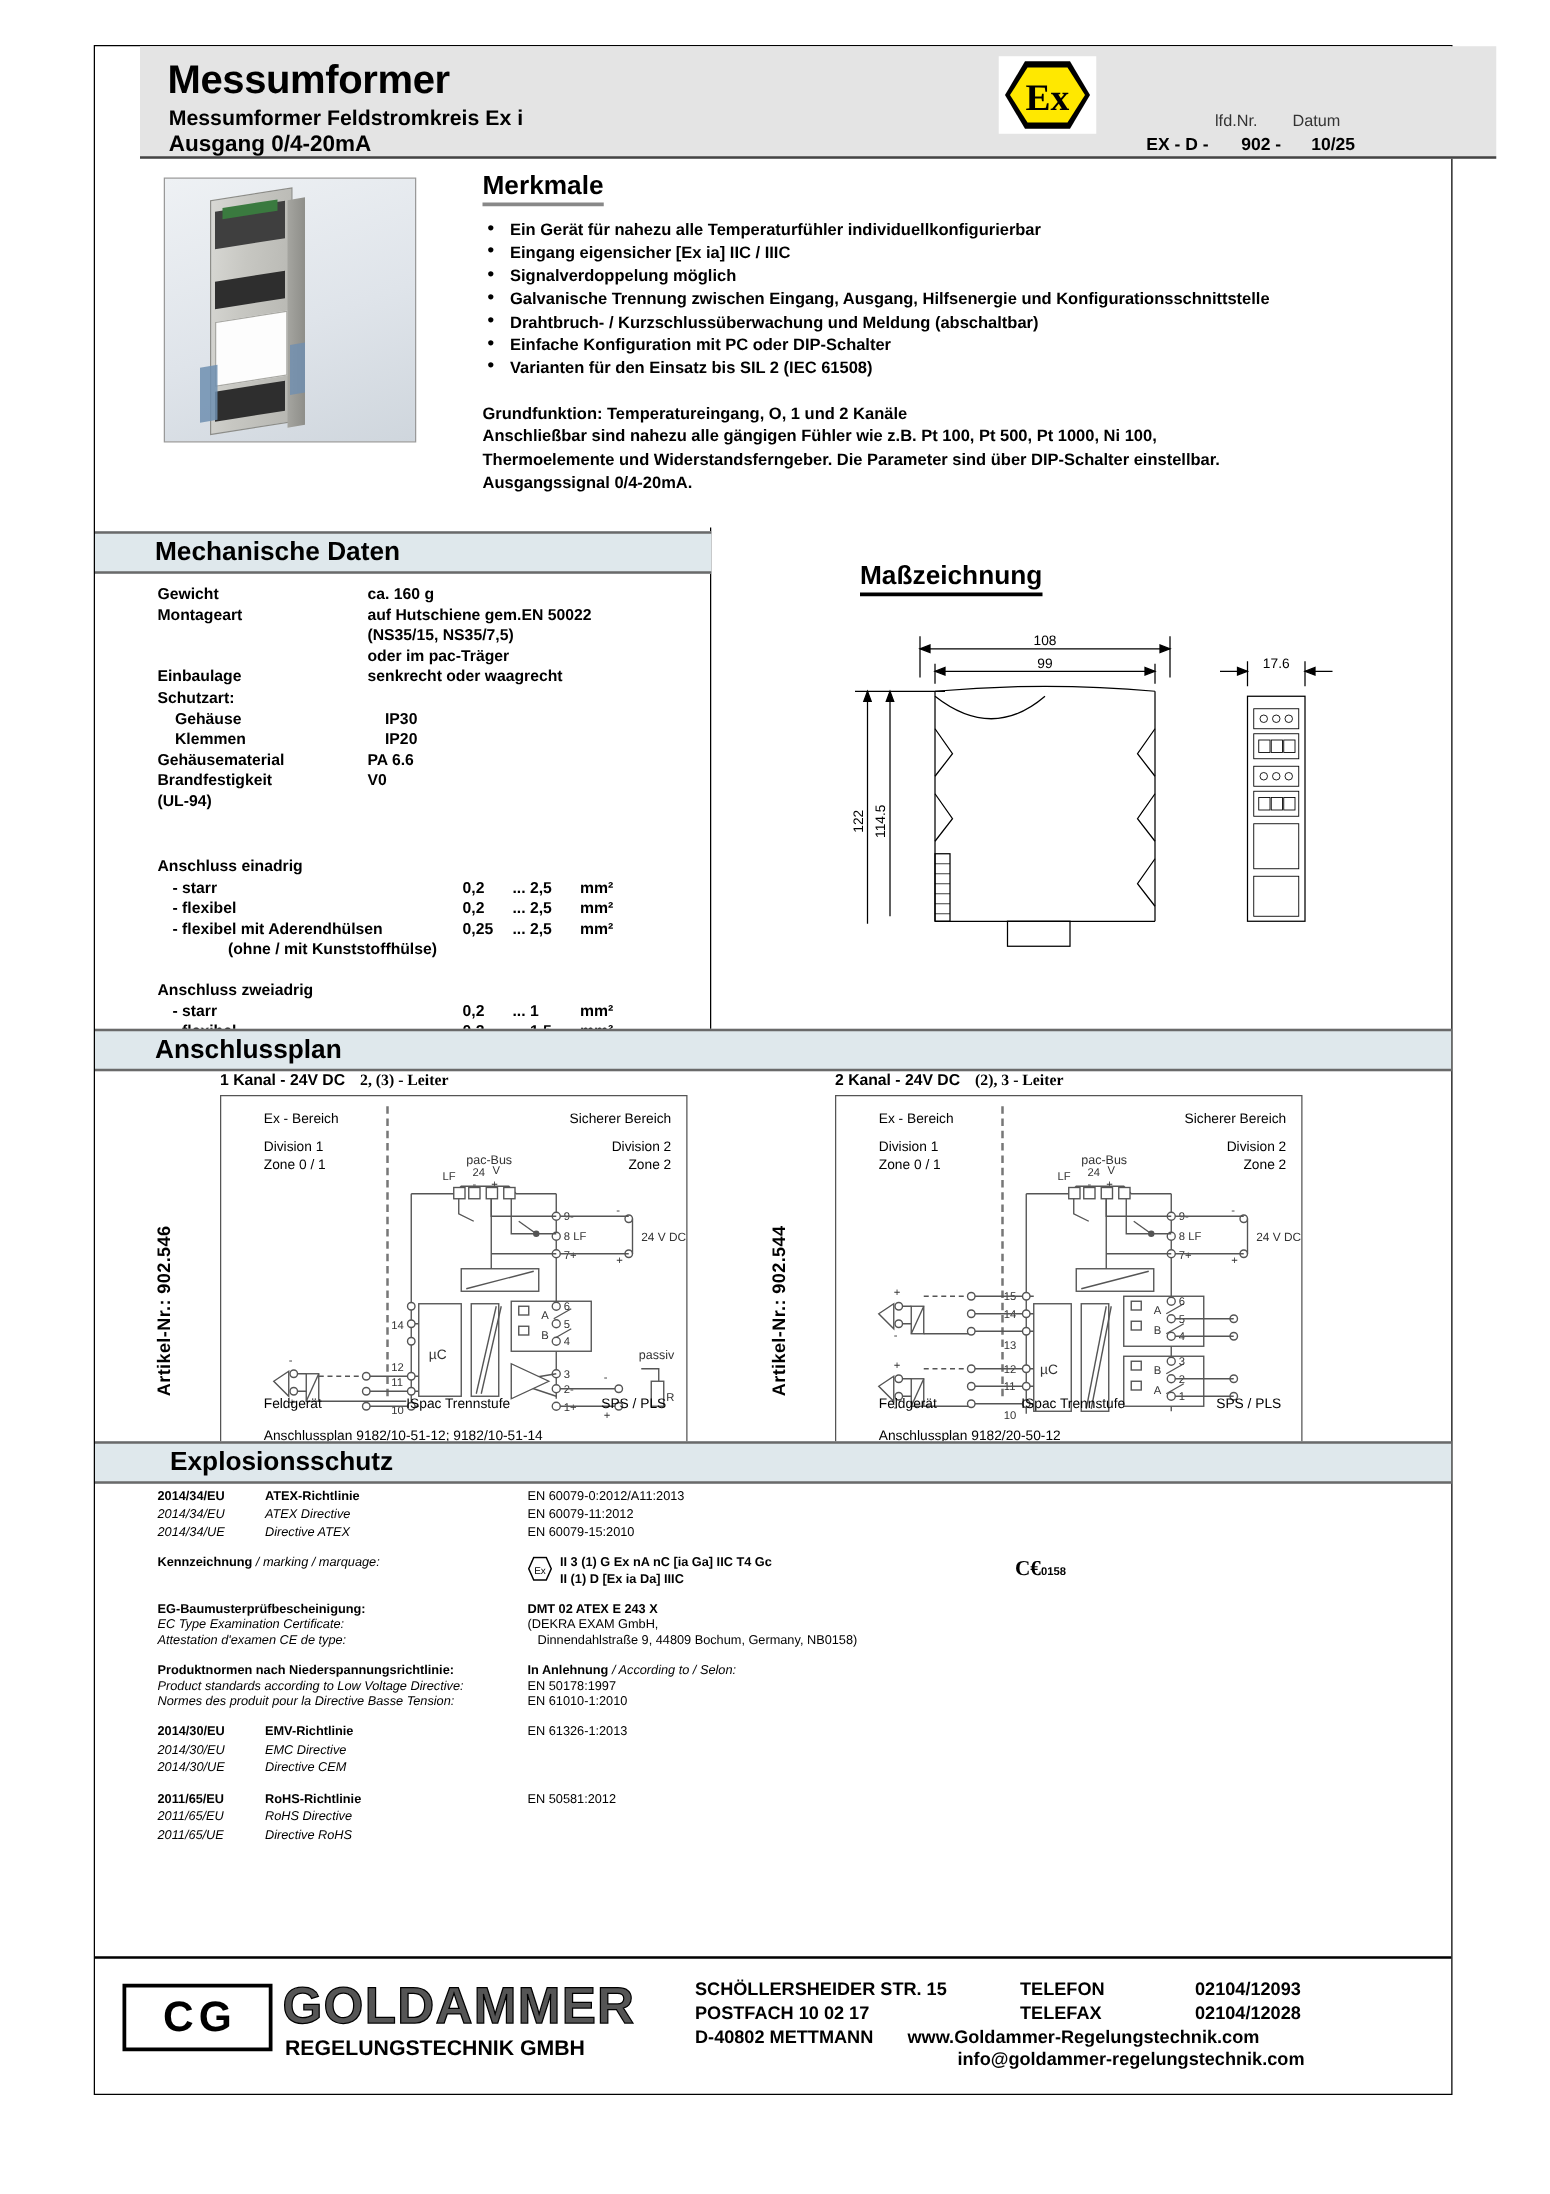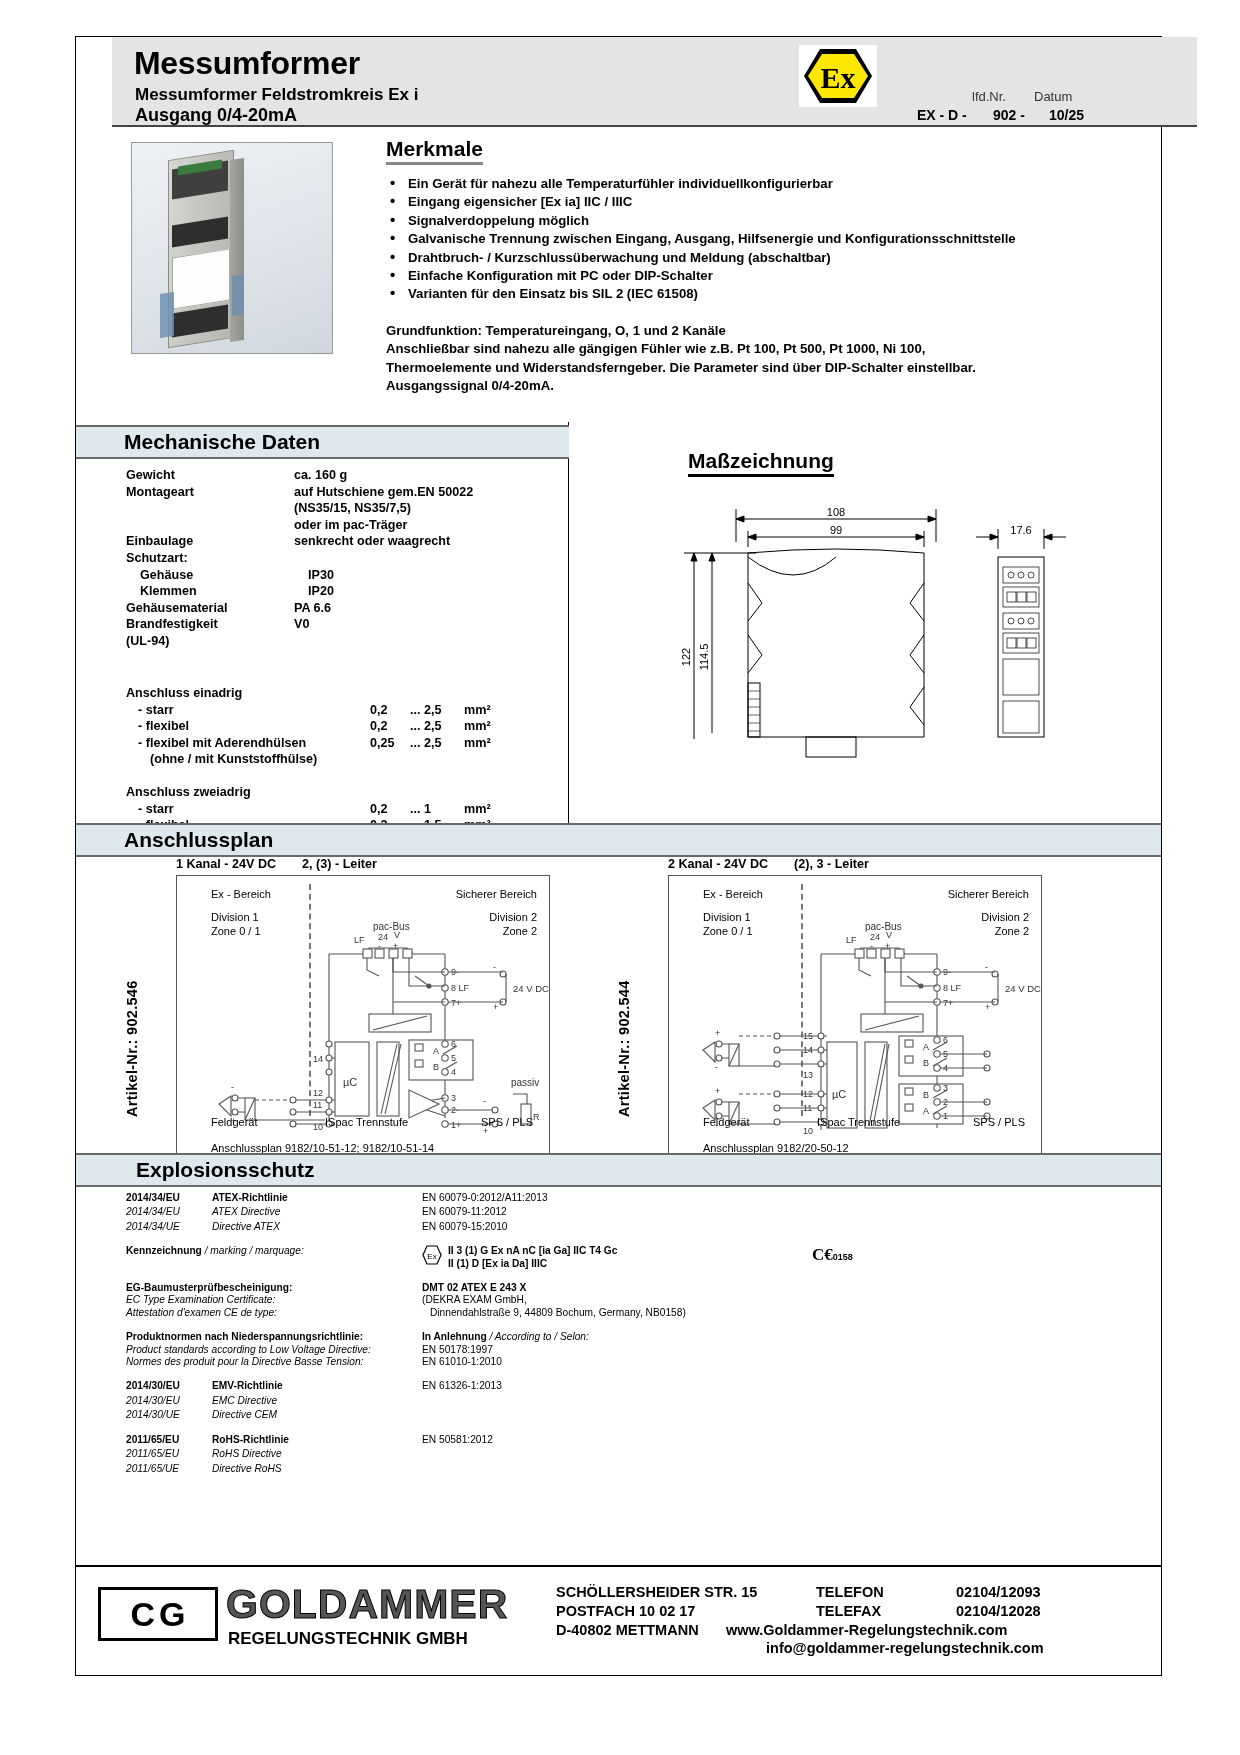--- a/index.html
+++ b/index.html
@@ -237,7 +237,7 @@
           <div class="n3">mm²</div>
         </div>
     <div class="arow">
-          <div class="k" style="padding-left:24px;">(ohne / mit Kunststoffhülse)</div>
+          <div class="k" style="padding-left:24px;text-align:center;">(ohne / mit Kunststoffhülse)</div>
         </div>
     <div style="height:16px;"></div>
     <div class="arow">

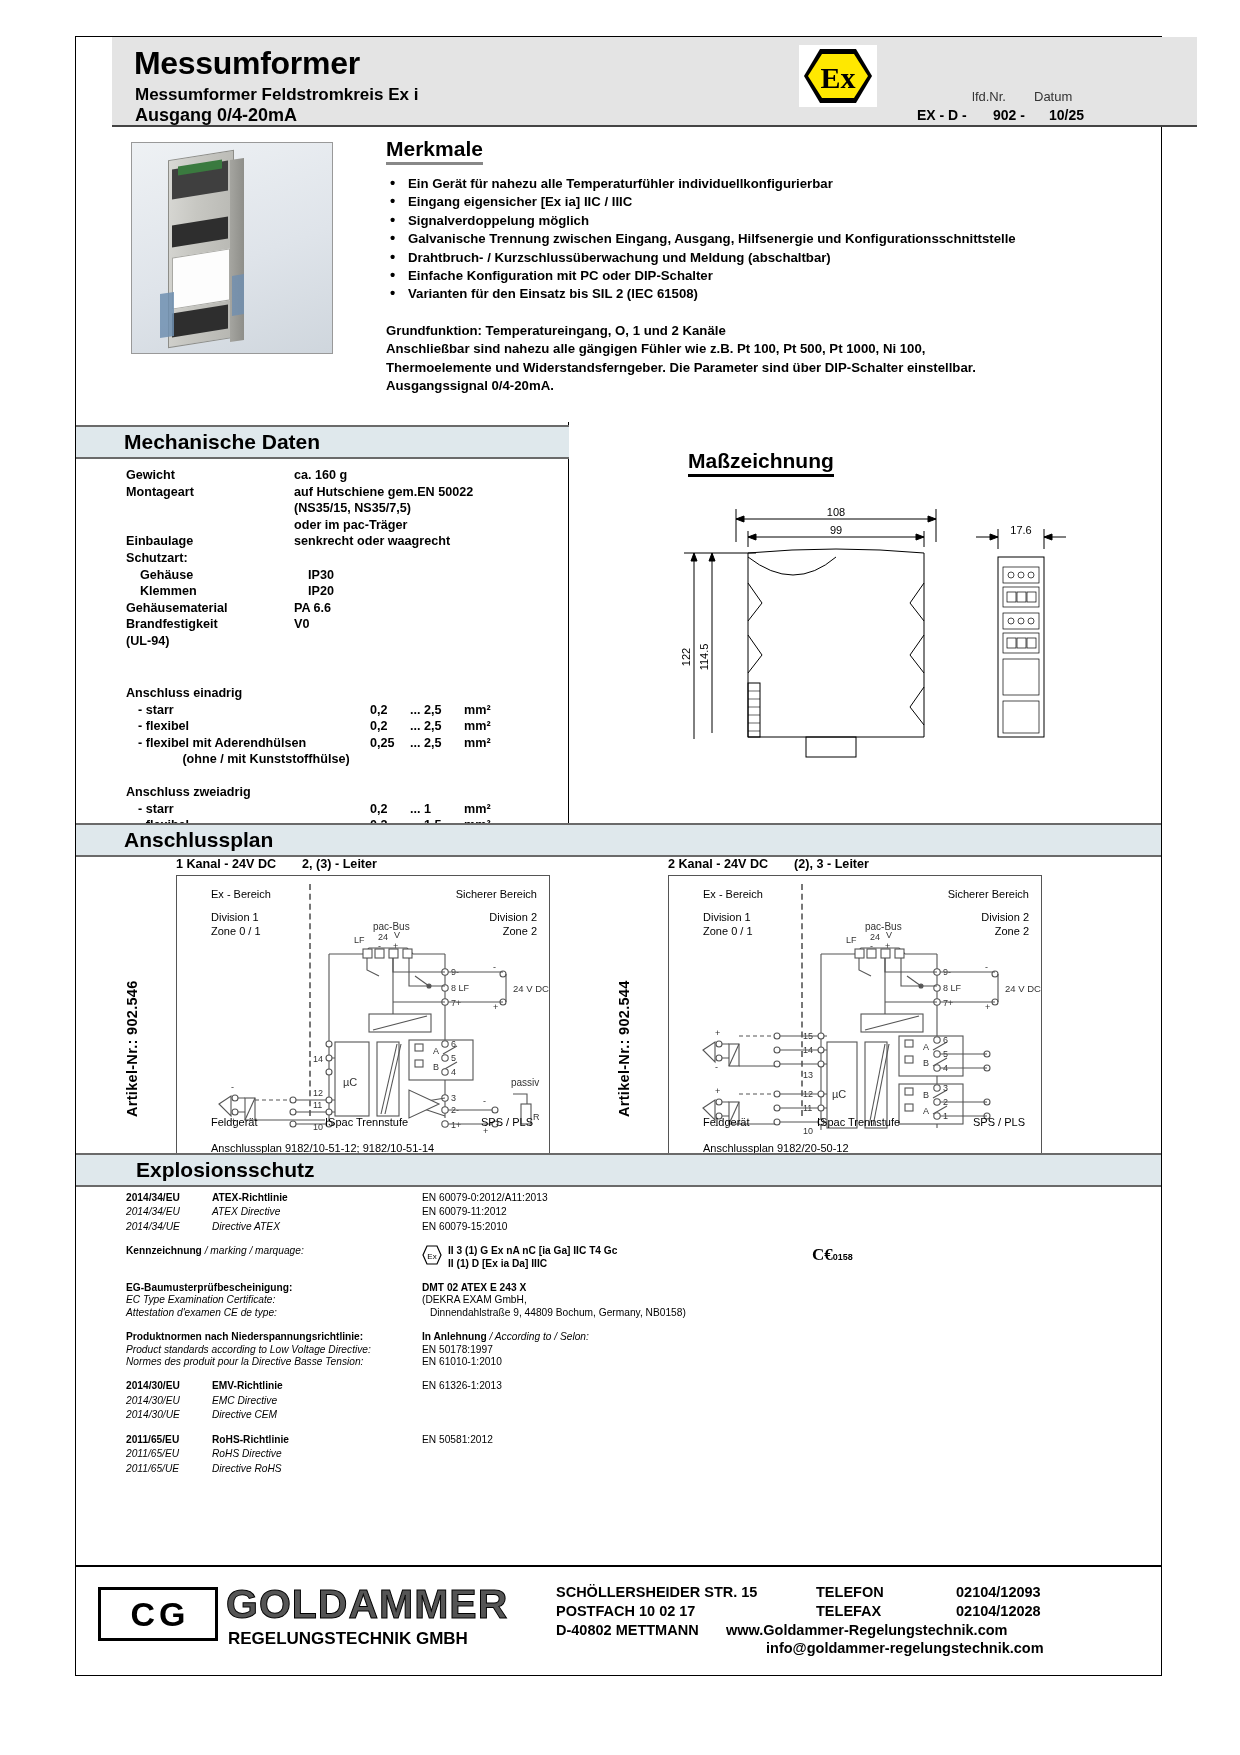--- a/index.html
+++ b/index.html
@@ -71,7 +71,7 @@
   .plan-left{position:absolute;left:100px;top:820px;}
   .plan-right{position:absolute;left:592px;top:820px;}
   .plan-title{font-size:12.6px;font-weight:bold;margin-bottom:4px;}
-  .plan-title .t2{margin-left:26px;}
+  .plan-title .t2{margin-left:12px;font-family:Liberation Serif, serif;}
   .planbox{width:372px;height:288px;border:1px solid #555;position:relative;background:#fff;}
   .vrt{position:absolute;font-size:14.5px;font-weight:bold;writing-mode:vertical-rl;transform:rotate(180deg);letter-spacing:.3px;}
   .pl-ex{position:absolute;left:34px;top:12px;font-size:11px;}

